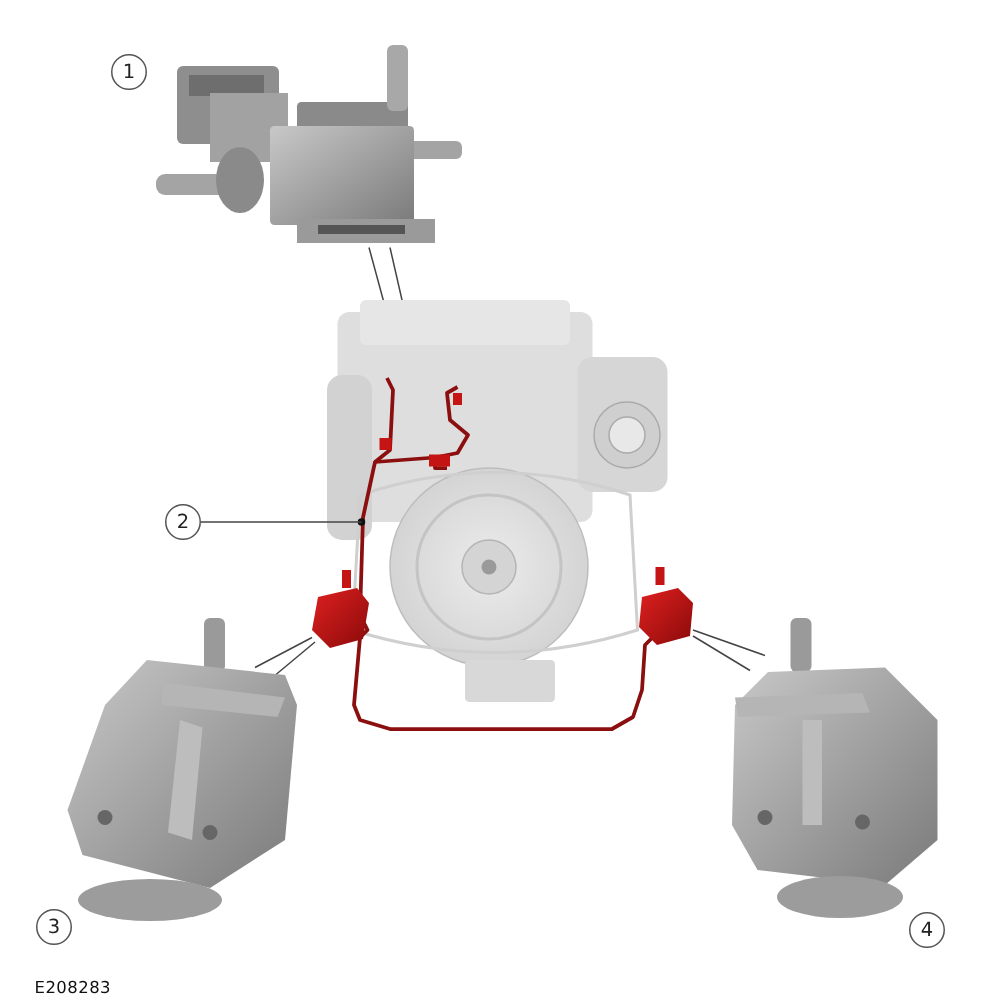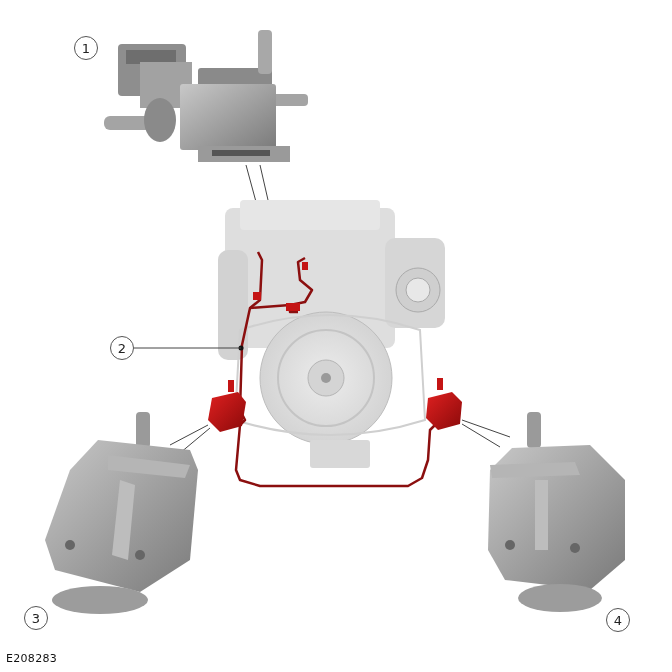--- a/index.html
+++ b/index.html
@@ -7,7 +7,7 @@
   #canvas{position:absolute;left:0;top:0;width:672px;height:672px;}
   .callout{position:absolute;width:24px;height:24px;border:1px solid #555;border-radius:50%;background:#fff;
     display:flex;align-items:center;justify-content:center;font-size:13px;color:#222;box-sizing:border-box;}
-  #figure-id{position:absolute;left:6px;top:652px;font-size:11px;color:#111;letter-spacing:0.3px;}
+  #figure-id{position:absolute;left:23px;top:652px;font-size:11px;color:#111;letter-spacing:0.3px;}
 </style>
 </head>
 <body>

